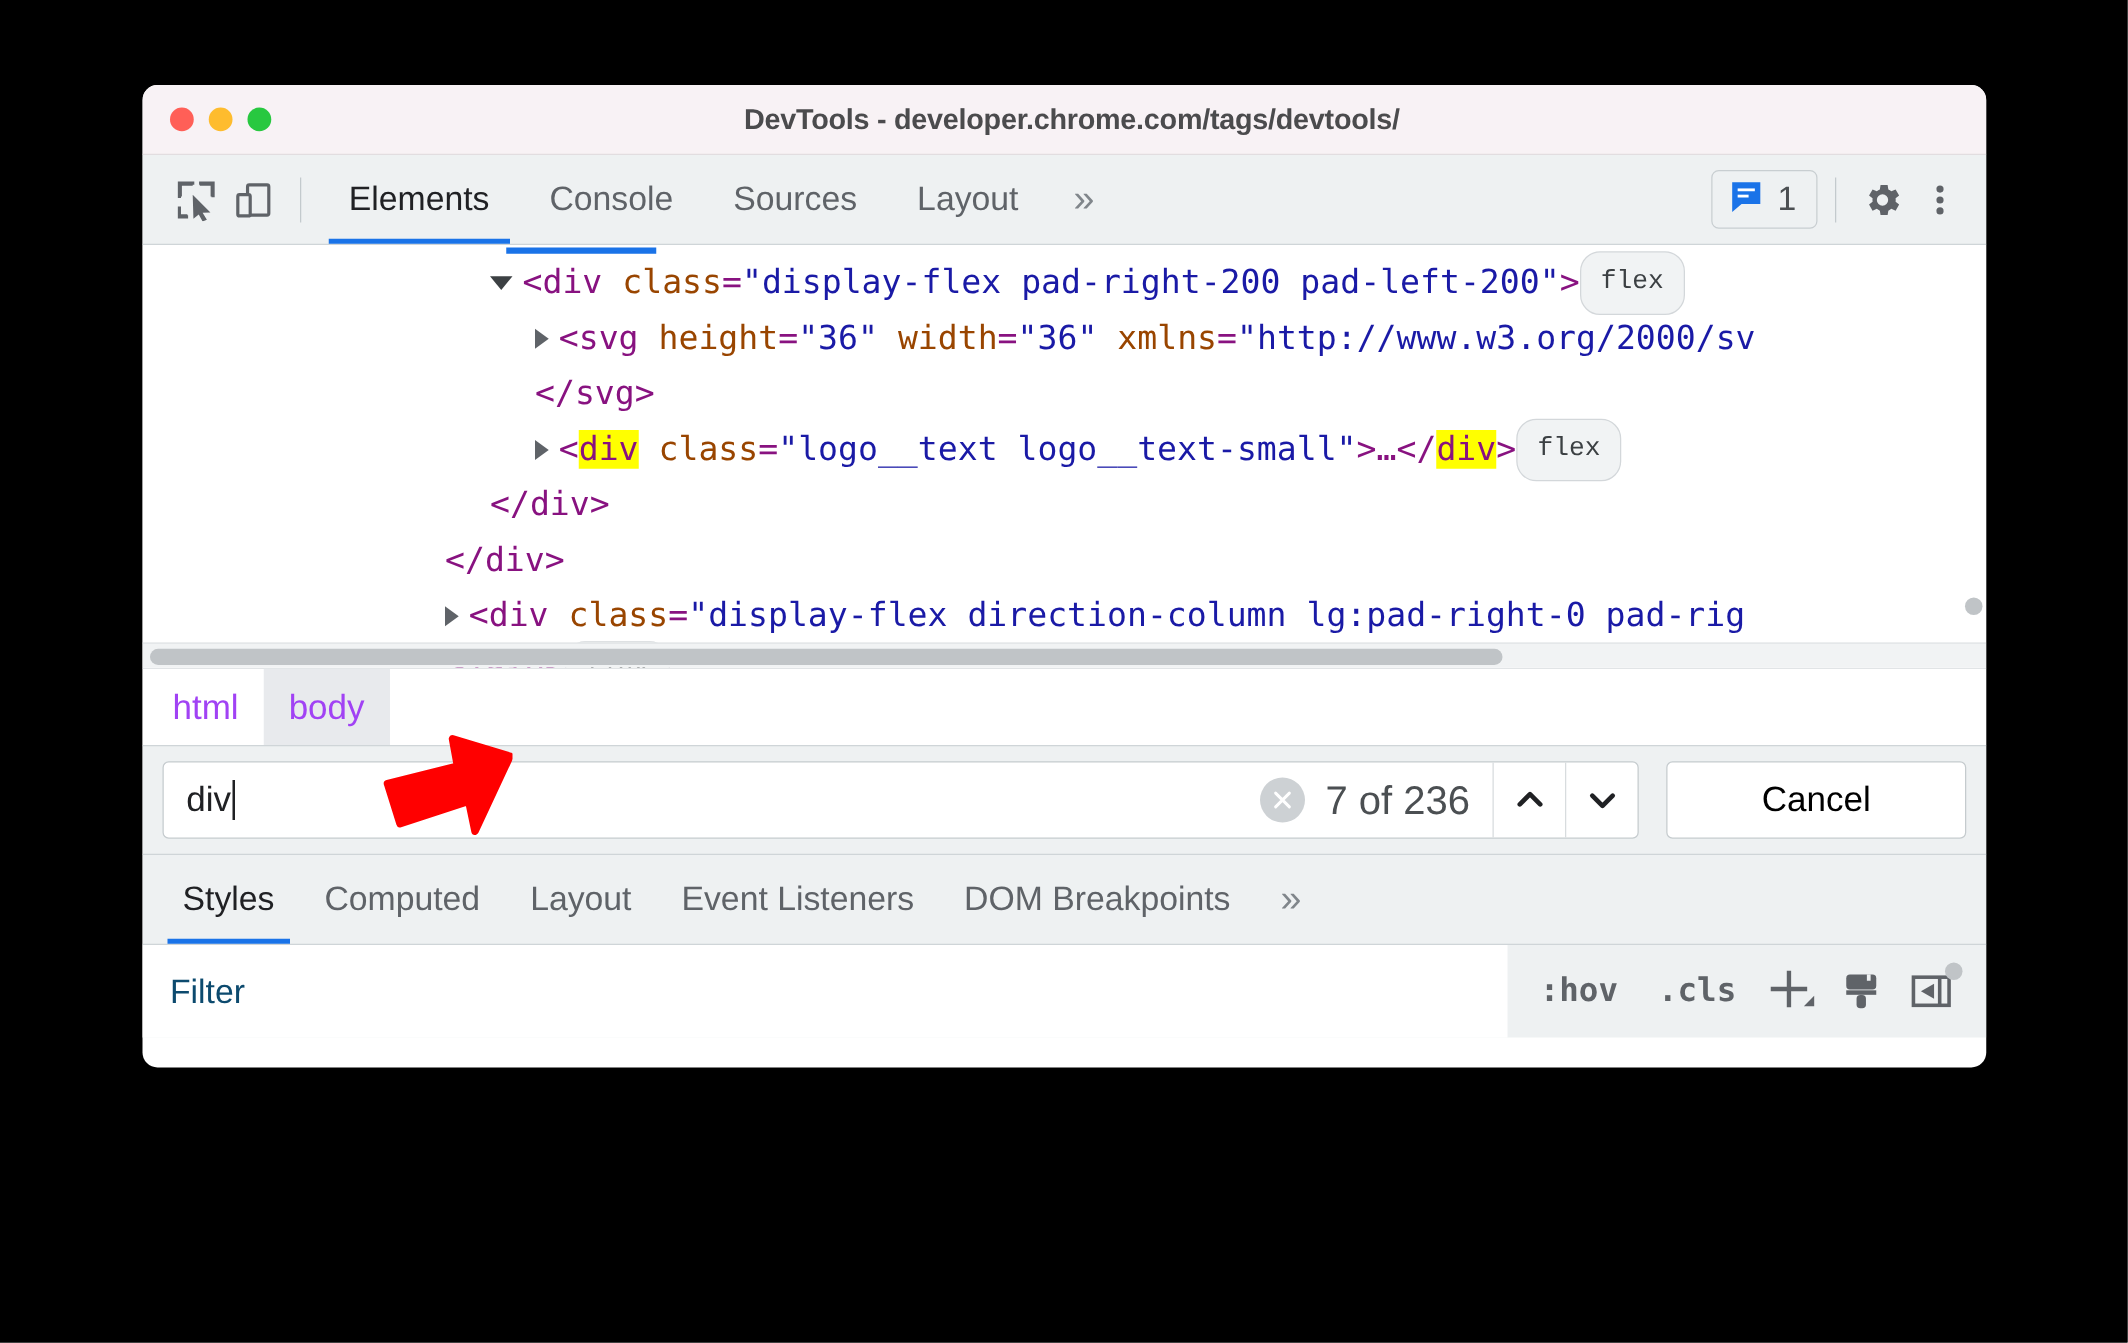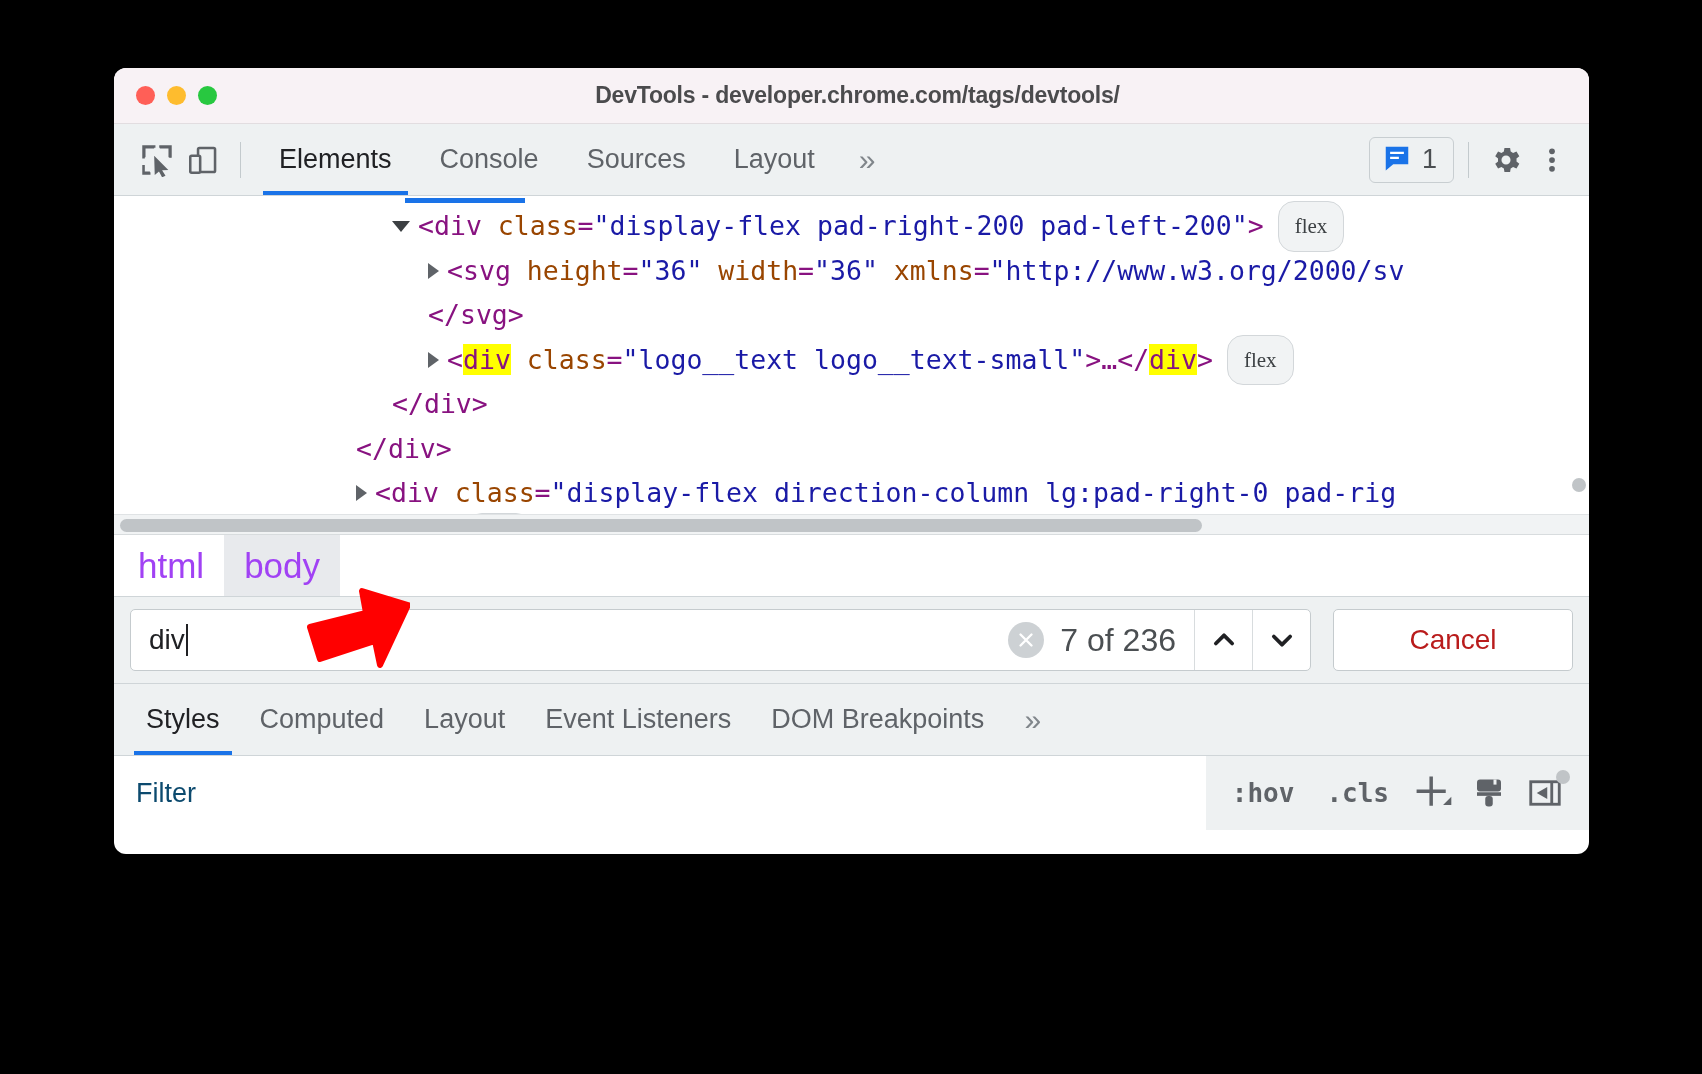--- a/index.html
+++ b/index.html
@@ -143,14 +143,13 @@
   .ellipsis { color: #881280; }
   .badge-flex {
     display: inline-flex; align-items: center; justify-content: center;
-    font-family: Liberation Serif, serif;
+    font-family: Liberation Mono, monospace;
     font-size: 21px;
     color: #3c4043;
     background: #f1f3f4;
     border: 1px solid #d3d7da;
     border-radius: 16px;
     padding: 2px 16px;
-    margin-left: 14px;
     vertical-align: middle;
     cursor: pointer;
   }

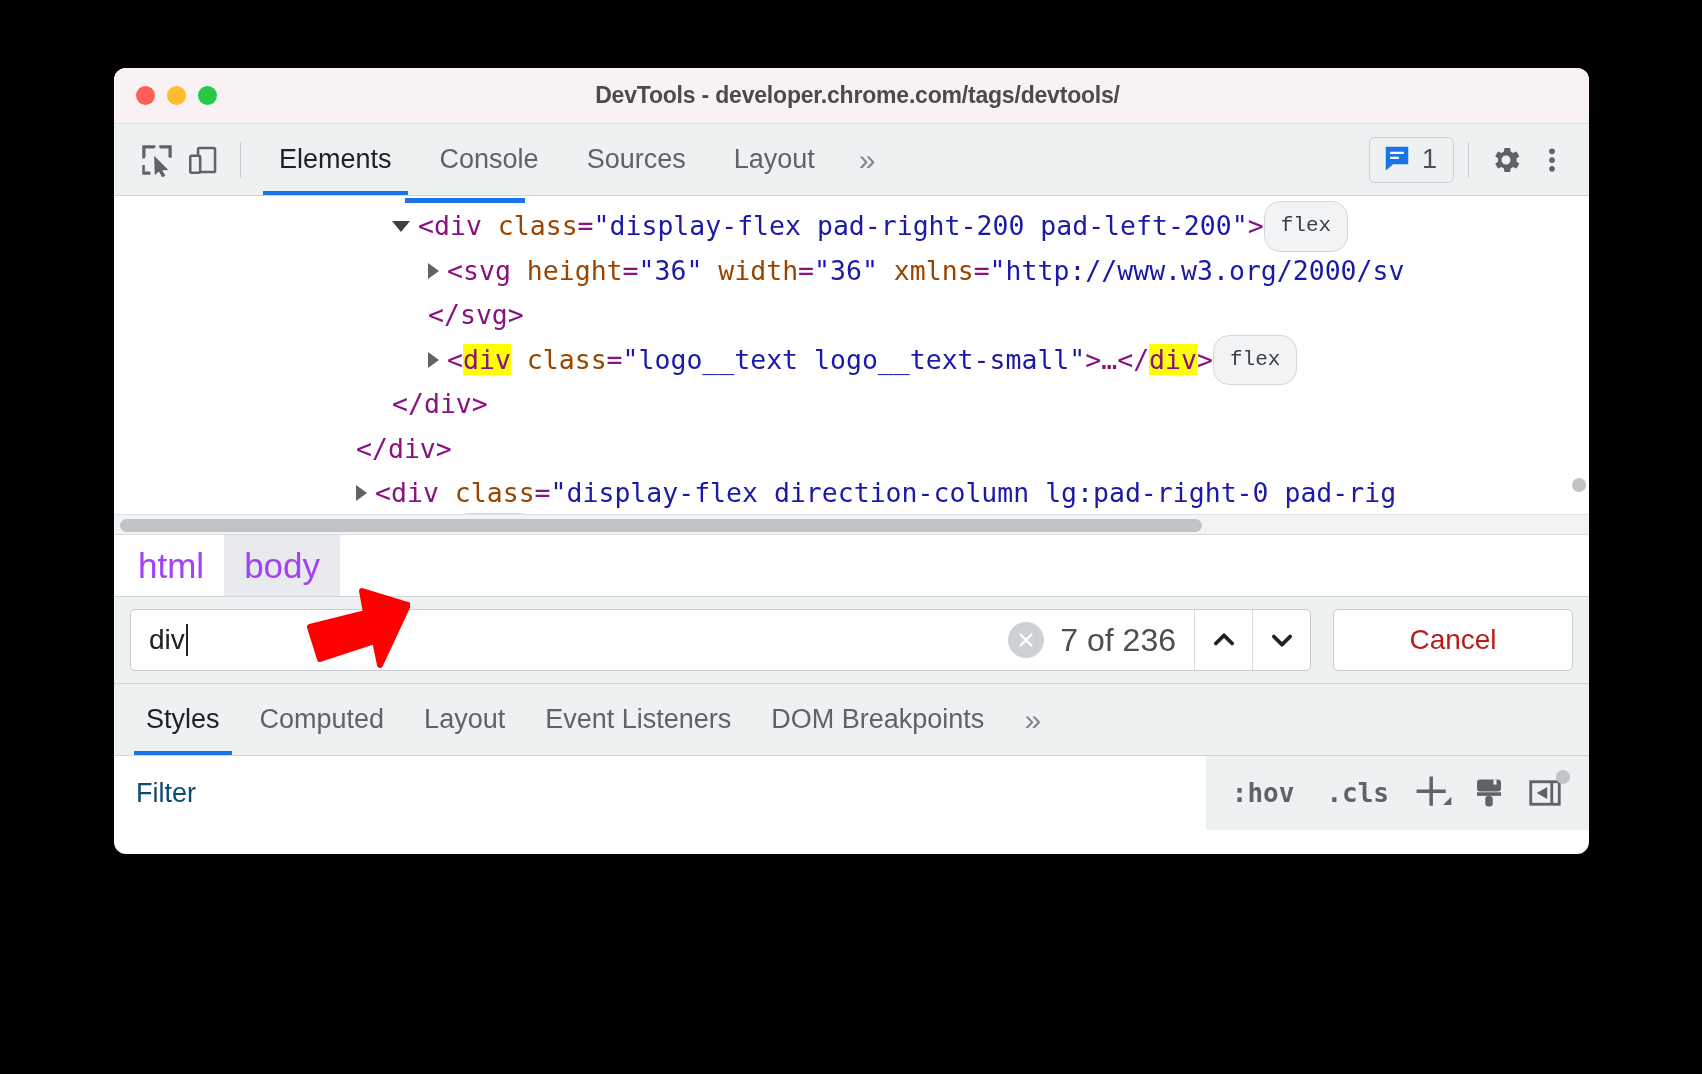--- a/index.html
+++ b/index.html
@@ -194,7 +194,7 @@
     height: 100%;
     display: flex; align-items: center;
     padding: 0 20px;
-    font-size: 35px;
+    font-size: 28px;
     color: #a142f4;
     cursor: pointer;
     white-space: nowrap;

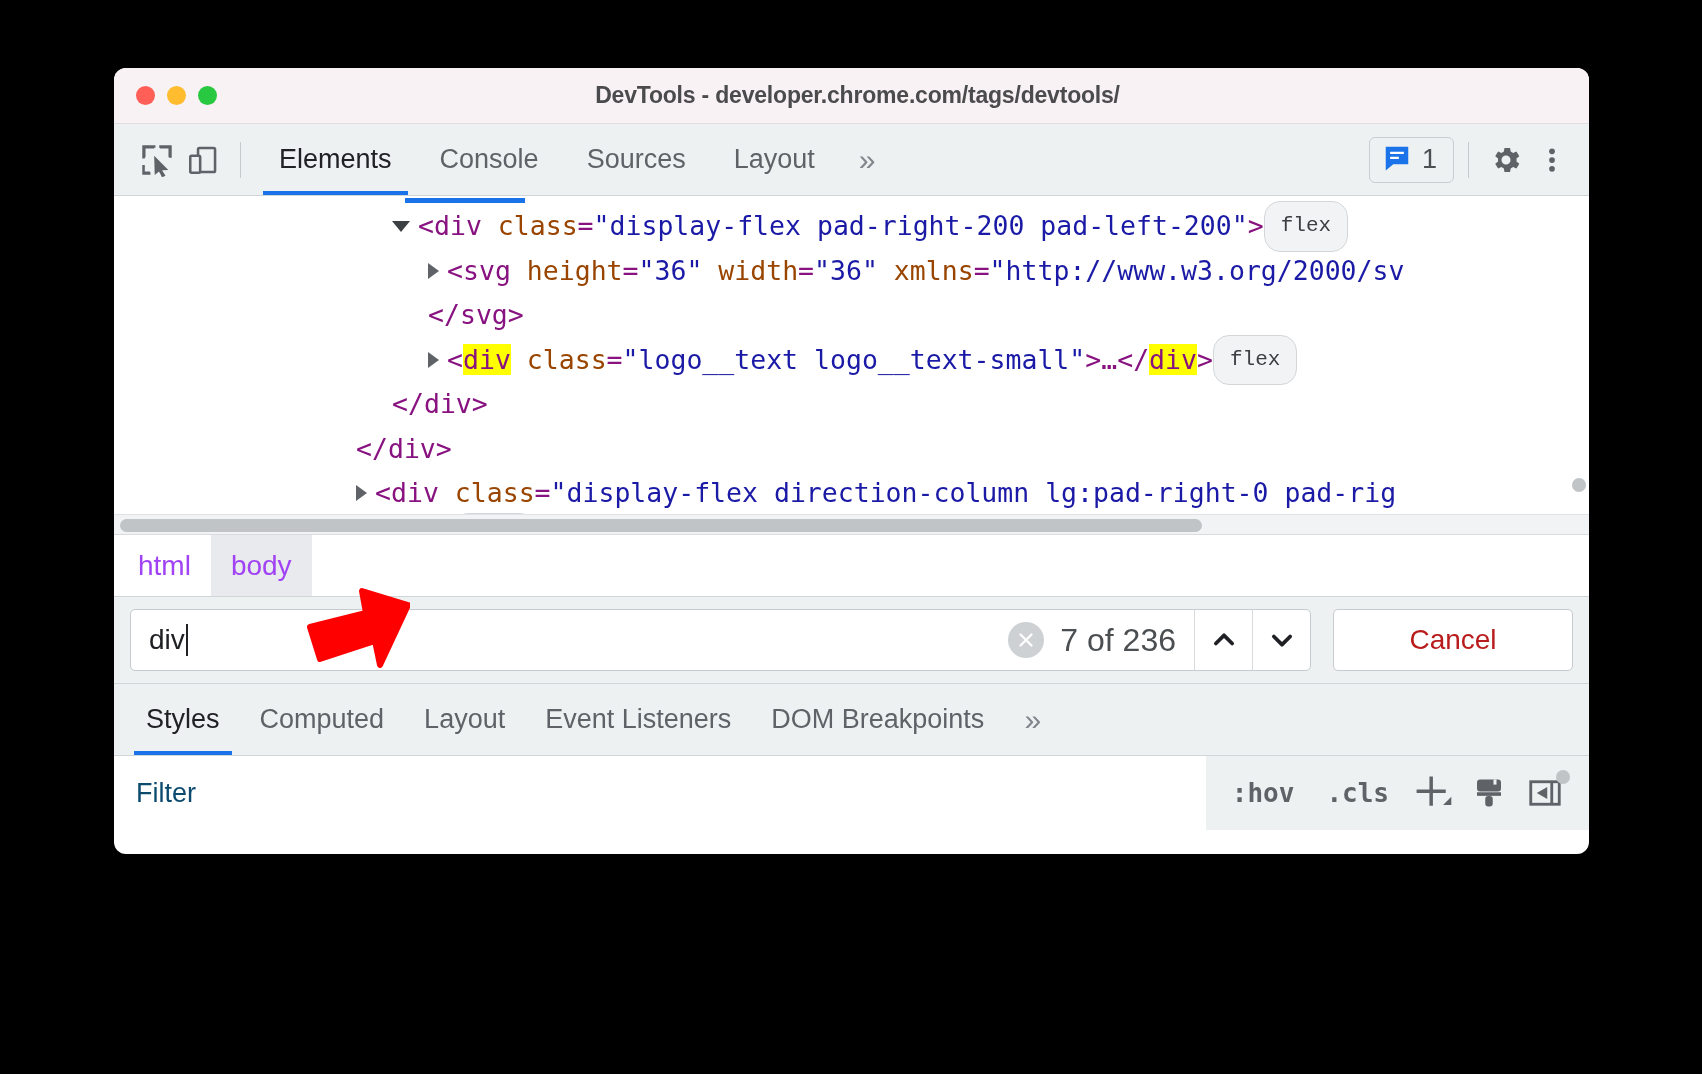--- a/index.html
+++ b/index.html
@@ -266,7 +266,7 @@
     border-radius: 5px;
     display: flex; align-items: center; justify-content: center;
     font-size: 28px;
-    color: #b91c1c;
+    color: #000000;
     cursor: pointer;
     flex: none;
   }

